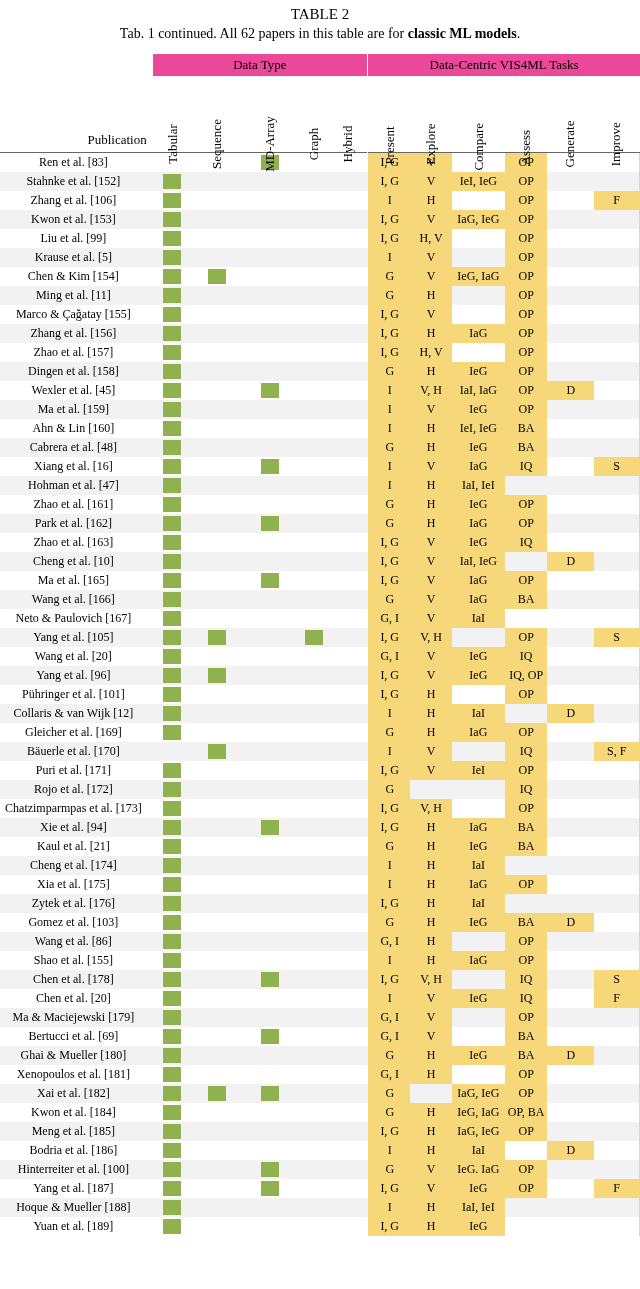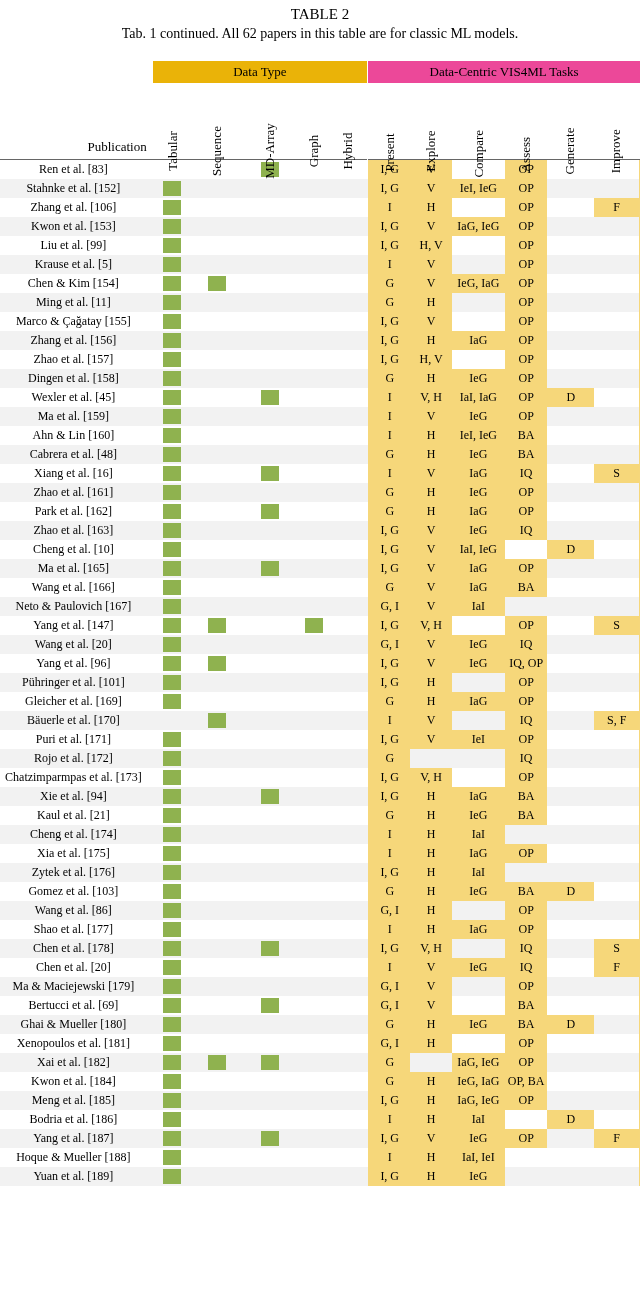--- a/index.html
+++ b/index.html
@@ -4,7 +4,7 @@
 <style>
   body{margin:0;background:#fff;font-family:"Times New Roman",serif;font-size:12px;color:#000}
   .wrap{width:640px;margin:0 auto;padding:4px 0 12px}
-  .caption{text-align:center;font-size:14px;line-height:1.35;margin:0 6px 17px}
+  .caption{text-align:center;font-size:14px;line-height:1.35;margin:0 6px 10px}
   .caption .tbl{font-size:15px}
   .caption b{font-weight:400}
   table{border-collapse:collapse;margin:0 auto}

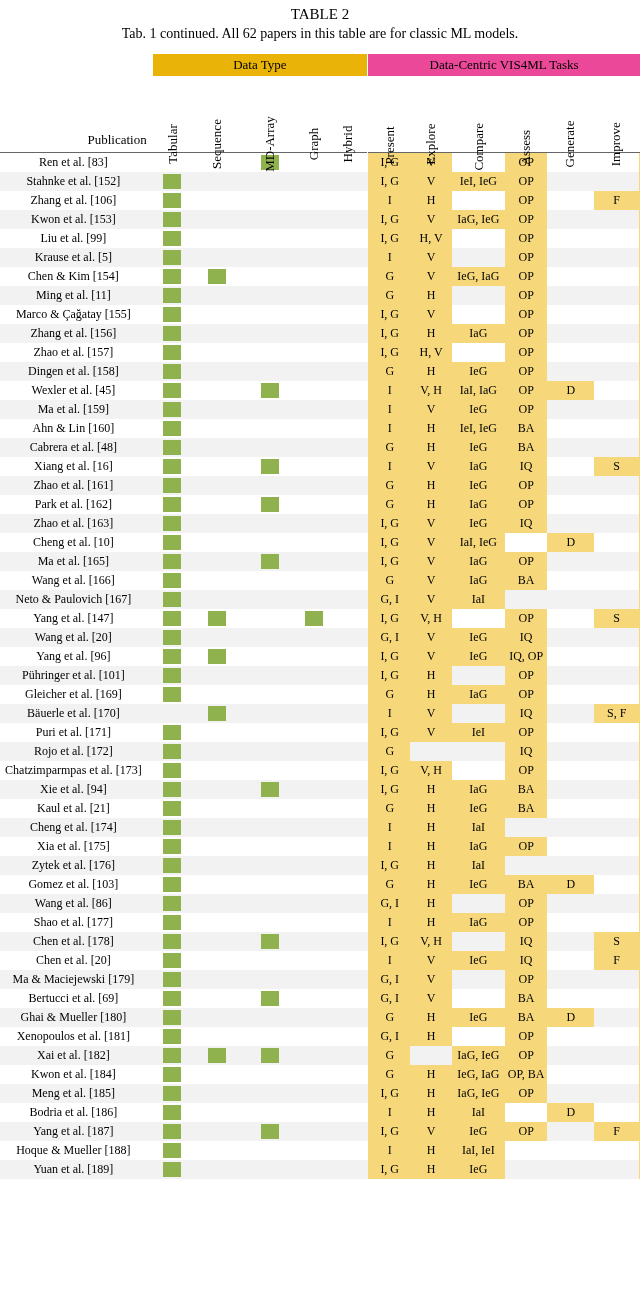--- a/index.html
+++ b/index.html
@@ -6,7 +6,7 @@
   .wrap{width:640px;margin:0 auto;padding:4px 0 12px}
   .caption{text-align:center;font-size:14px;line-height:1.35;margin:0 6px 10px}
   .caption .tbl{font-size:15px}
-  .caption b{font-weight:400}
+  .caption b{font-weight:700}
   table{border-collapse:collapse;margin:0 auto}
   th,td{padding:0;font-weight:400}
   .grp-hdr th{font-size:13px;text-align:center;padding:3px 0}

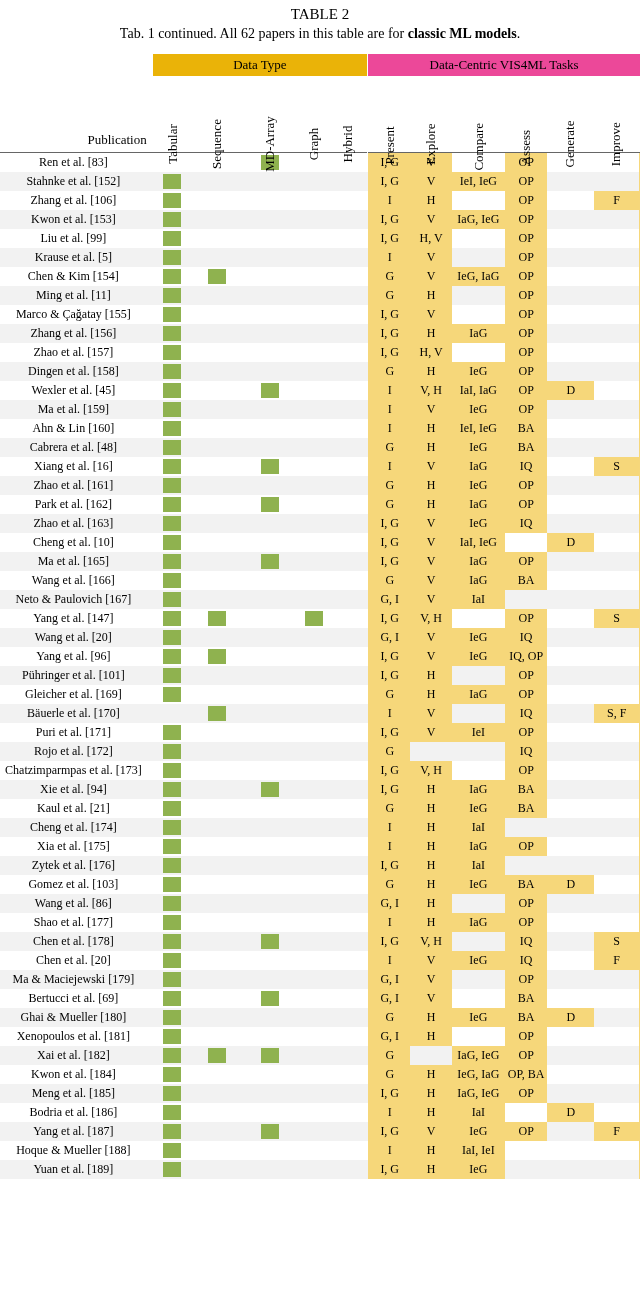--- a/index.html
+++ b/index.html
@@ -10,7 +10,7 @@
   table{border-collapse:collapse;margin:0 auto}
   th,td{padding:0;font-weight:400}
   .grp-hdr th{font-size:13px;text-align:center;padding:3px 0}
-  .grp-data{background:#eab308;color:#000}
+  .grp-data{background:#ec4899;color:#000}
   .grp-task{background:#ec4899;color:#000}
   .spacer{width:4px}
   .pubhdr{width:170px;font-size:13px;text-align:right;padding:0 6px 4px 0;vertical-align:bottom;border-bottom:1px solid #666}

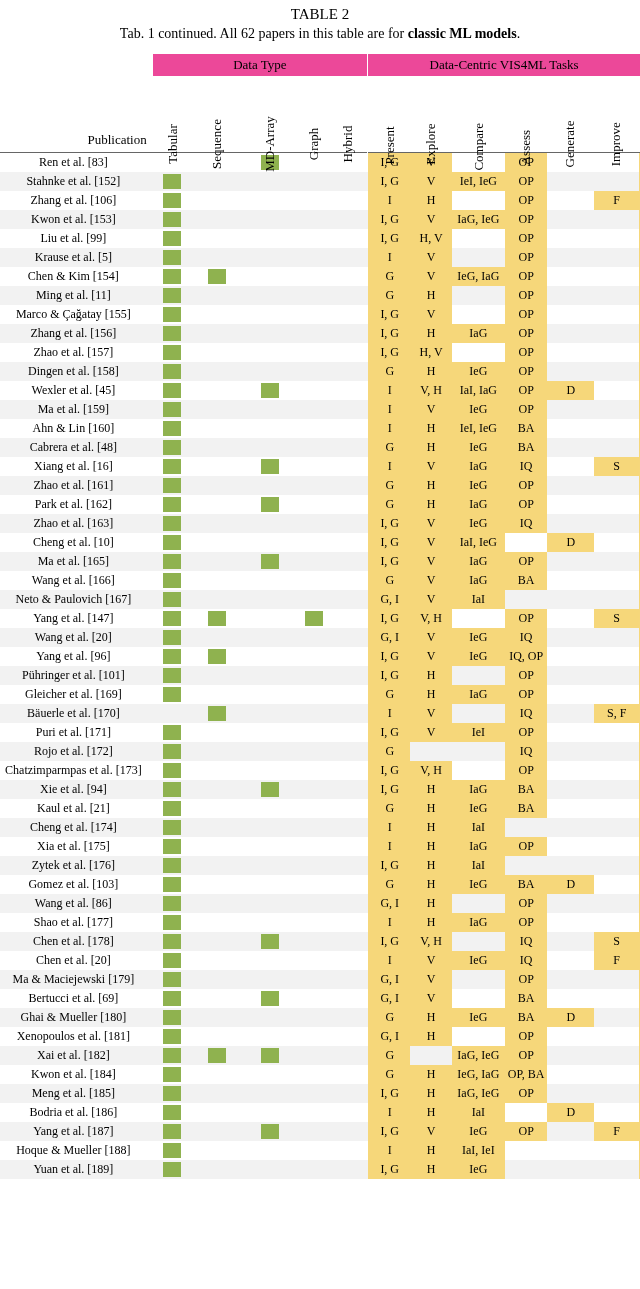--- a/index.html
+++ b/index.html
@@ -415,6 +415,25 @@
           <td class="edge on"></td>
         </tr>
         <tr>
+          <td class="pub">Hohman et al. [47]</td>
+          <td class="dtc">
+            <span class="mark"></span>
+          </td>
+          <td class="dtc"></td>
+          <td class="dtc"></td>
+          <td class="dtc"></td>
+          <td class="dtc"></td>
+          <td class="spacer"></td>
+          <td class="edge on"></td>
+          <td class="tkc on">I</td>
+          <td class="tkc on">H</td>
+          <td class="tkc on">IaI, IeI</td>
+          <td class="tkc"></td>
+          <td class="tkc"></td>
+          <td class="tkc"></td>
+          <td class="edge on"></td>
+        </tr>
+        <tr>
           <td class="pub">Zhao et al. [161]</td>
           <td class="dtc">
             <span class="mark"></span>

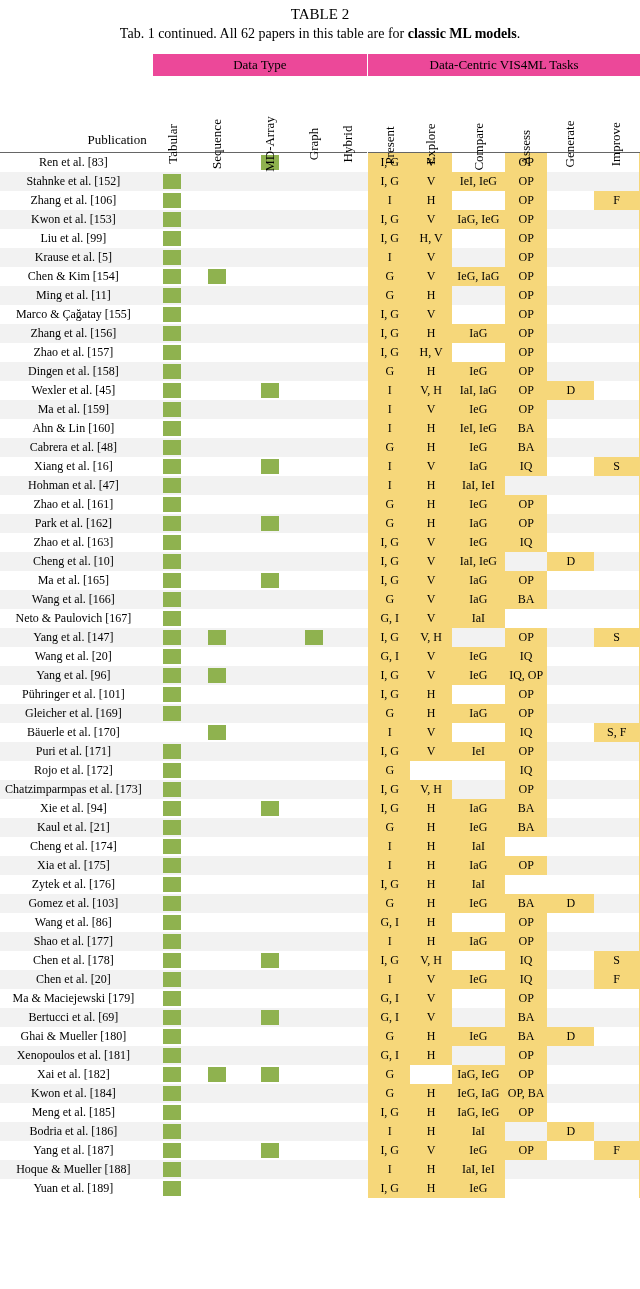--- a/index.html
+++ b/index.html
@@ -571,7 +571,7 @@
           <td class="edge on"></td>
         </tr>
         <tr>
-          <td class="pub">Yang et al. [147]</td>
+          <td class="pub">Yang et al. [105]</td>
           <td class="dtc">
             <span class="mark"></span>
           </td>

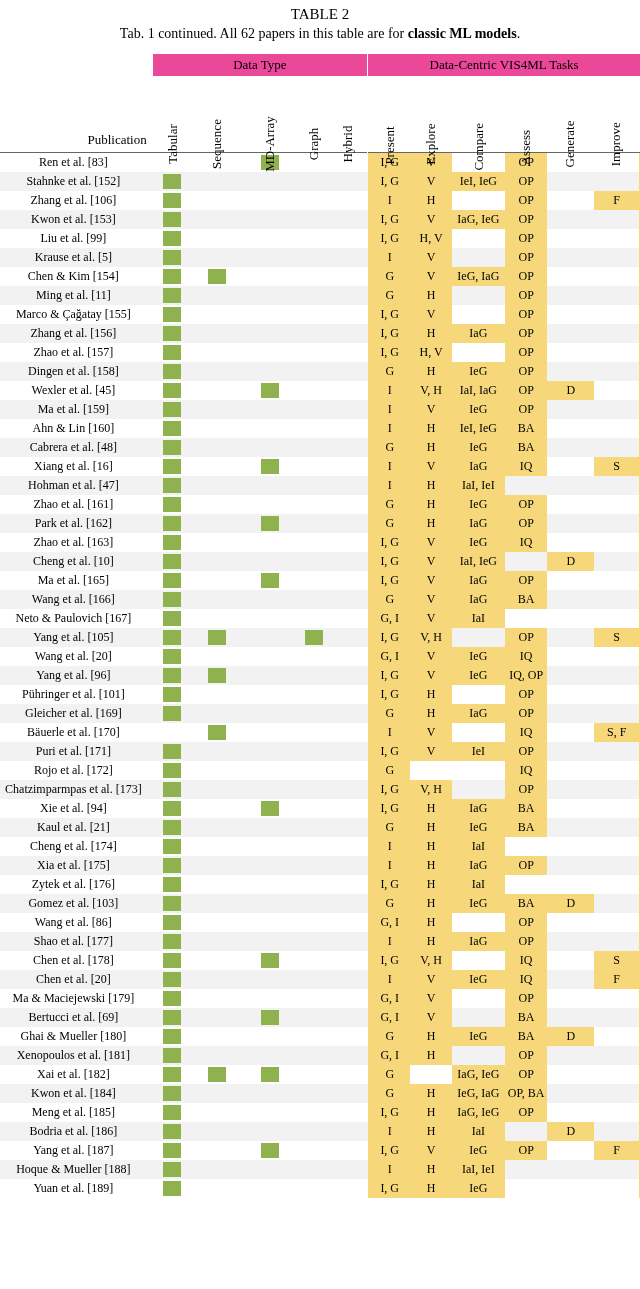--- a/index.html
+++ b/index.html
@@ -653,6 +653,25 @@
           <td class="edge on"></td>
         </tr>
         <tr>
+          <td class="pub">Collaris &amp; van Wijk [12]</td>
+          <td class="dtc">
+            <span class="mark"></span>
+          </td>
+          <td class="dtc"></td>
+          <td class="dtc"></td>
+          <td class="dtc"></td>
+          <td class="dtc"></td>
+          <td class="spacer"></td>
+          <td class="edge on"></td>
+          <td class="tkc on">I</td>
+          <td class="tkc on">H</td>
+          <td class="tkc on">IaI</td>
+          <td class="tkc"></td>
+          <td class="tkc on">D</td>
+          <td class="tkc"></td>
+          <td class="edge on"></td>
+        </tr>
+        <tr>
           <td class="pub">Gleicher et al. [169]</td>
           <td class="dtc">
             <span class="mark"></span>

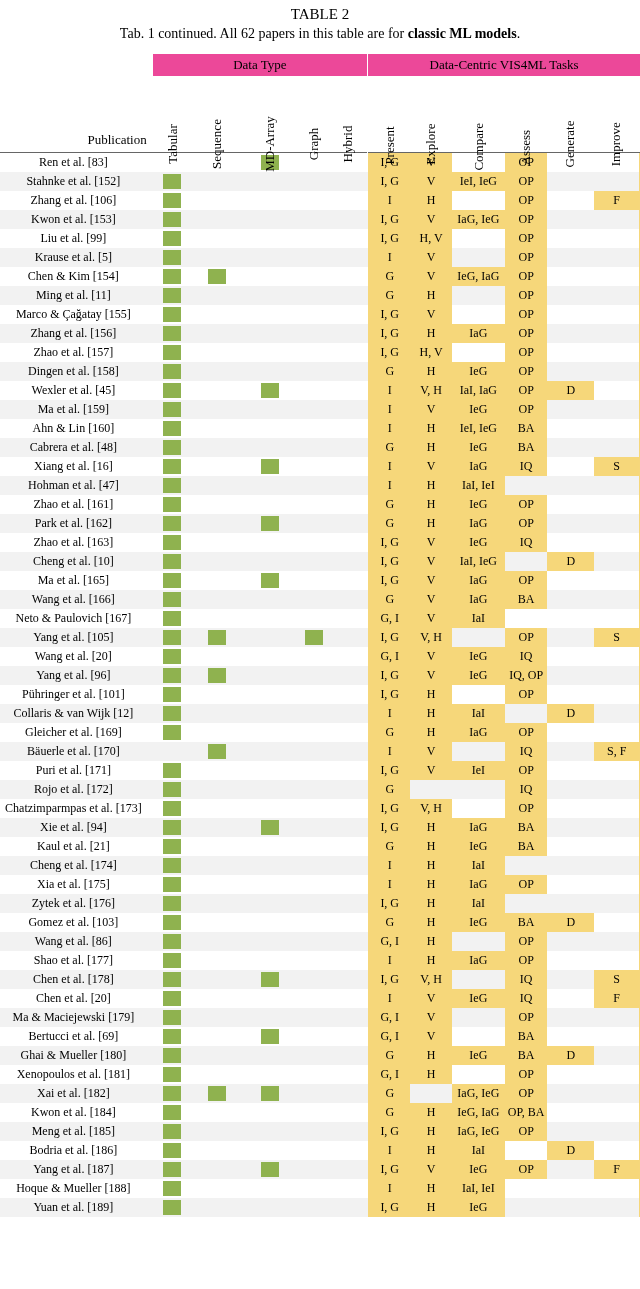--- a/index.html
+++ b/index.html
@@ -902,7 +902,7 @@
           <td class="edge on"></td>
         </tr>
         <tr>
-          <td class="pub">Shao et al. [177]</td>
+          <td class="pub">Shao et al. [155]</td>
           <td class="dtc">
             <span class="mark"></span>
           </td>

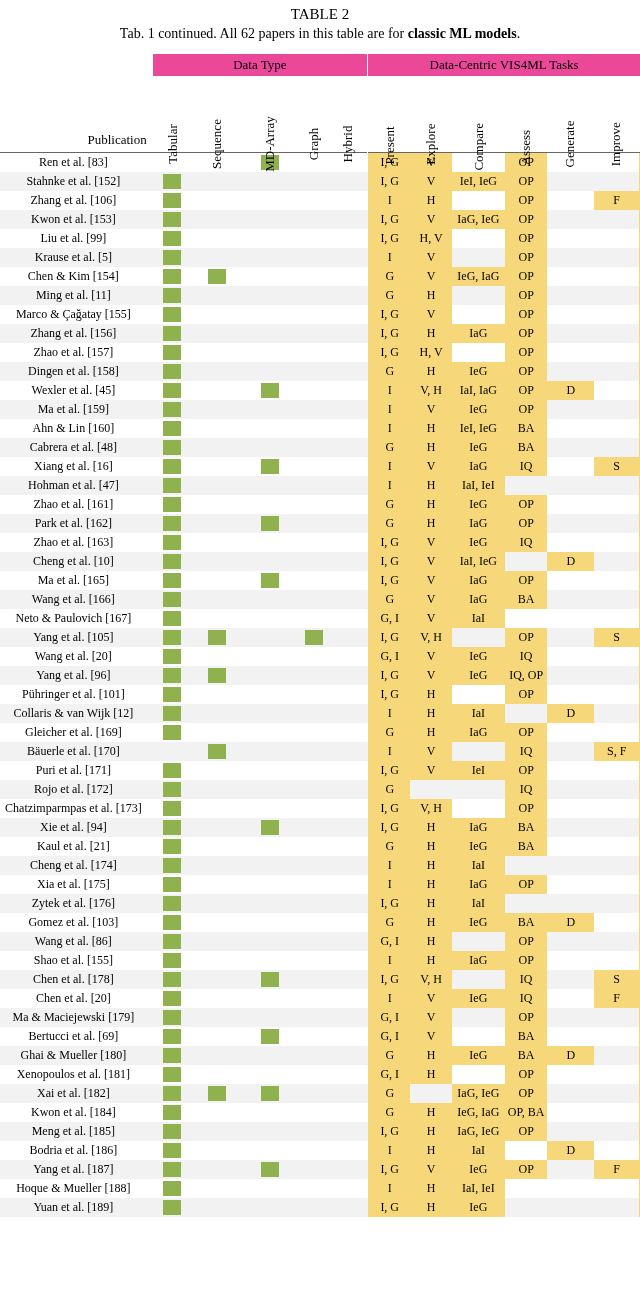--- a/index.html
+++ b/index.html
@@ -1119,6 +1119,27 @@
           <td class="edge on"></td>
         </tr>
         <tr>
+          <td class="pub">Hinterreiter et al. [100]</td>
+          <td class="dtc">
+            <span class="mark"></span>
+          </td>
+          <td class="dtc"></td>
+          <td class="dtc">
+            <span class="mark"></span>
+          </td>
+          <td class="dtc"></td>
+          <td class="dtc"></td>
+          <td class="spacer"></td>
+          <td class="edge on"></td>
+          <td class="tkc on">G</td>
+          <td class="tkc on">V</td>
+          <td class="tkc on">IeG. IaG</td>
+          <td class="tkc on">OP</td>
+          <td class="tkc"></td>
+          <td class="tkc"></td>
+          <td class="edge on"></td>
+        </tr>
+        <tr>
           <td class="pub">Yang et al. [187]</td>
           <td class="dtc">
             <span class="mark"></span>

